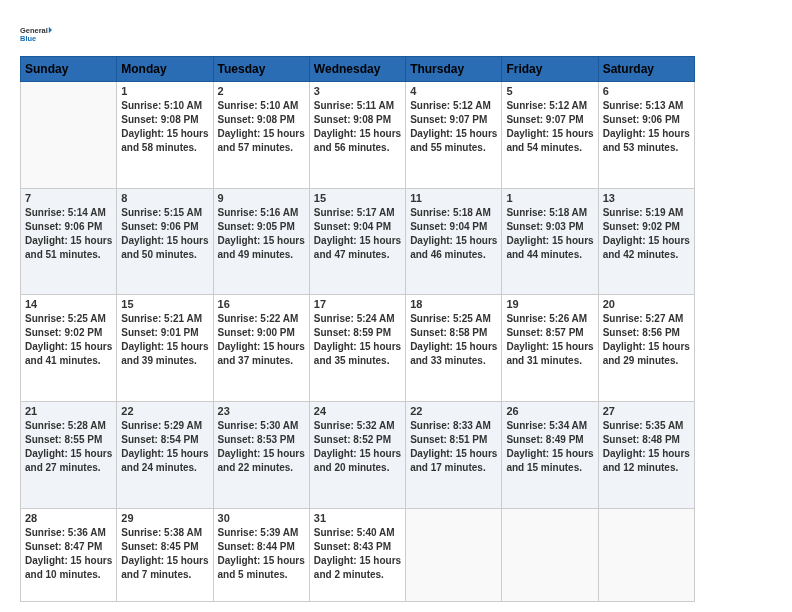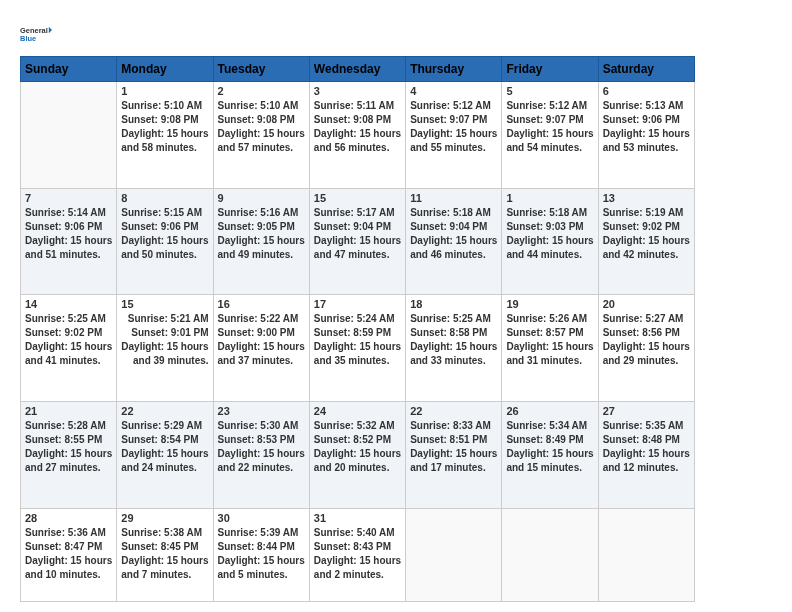--- a/index.html
+++ b/index.html
@@ -226,7 +226,7 @@
           </td>
           <td>
             <span class="day-num">15</span>
-            <div class="day-info" style="white-space: pre-line; text-align: right;">Sunrise: 5:21 AM
+            <div class="day-info" style="white-space: pre-line;">Sunrise: 5:21 AM
 Sunset: 9:01 PM
 Daylight: 15 hours
 and 39 minutes.</div>

